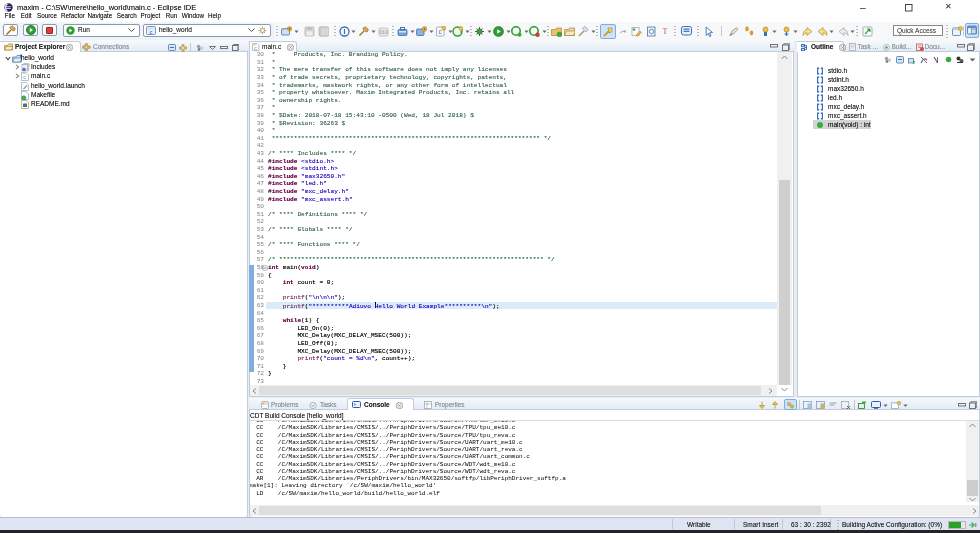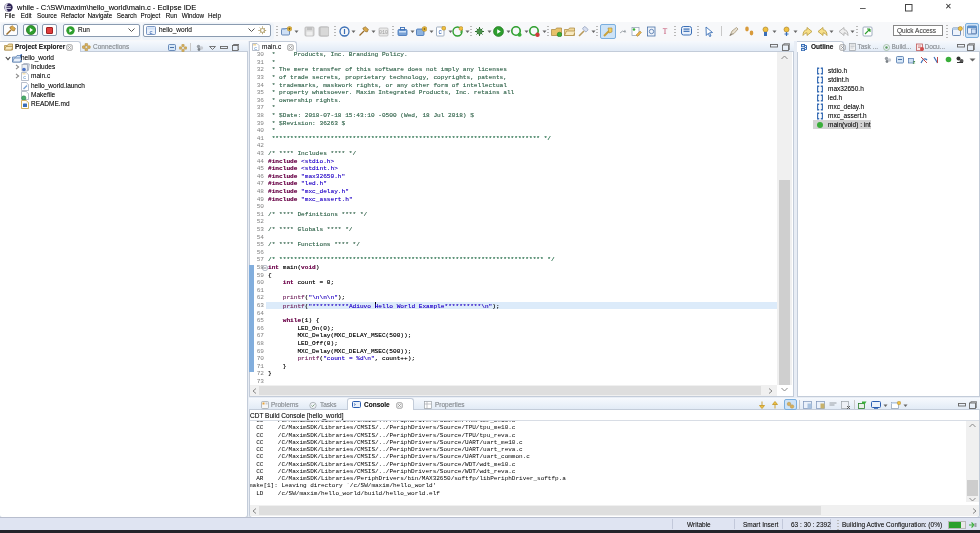--- a/index.html
+++ b/index.html
@@ -22,7 +22,7 @@
     <rect x="2.2" y="3.4" width="4.6" height="0.8" fill="#f7f7ff"></rect>
     <rect x="2.2" y="5" width="4.6" height="0.8" fill="#f7f7ff"></rect>
   </svg>
-<div class="abs txt " style="left:17px;top:4px;font-size:7.5px;color:#111">while - C:\SW\maxim\hello_world\main.c - Eclipse IDE</div>
+<div class="abs txt " style="left:17px;top:4px;font-size:7.5px;color:#111">maxim - C:\SW\mere\hello_world\main.c - Eclipse IDE</div>
 <div class="abs txt " style="left:860px;top:3px;font-size:10px;color:#444">–</div>
 <svg class="abs" style="left:905px;top:4px;" width="8" height="8" viewBox="0 0 8 8">
     <rect x="0.5" y="0.5" width="6.5" height="6.5" fill="none" stroke="#444" stroke-width="1"></rect>

